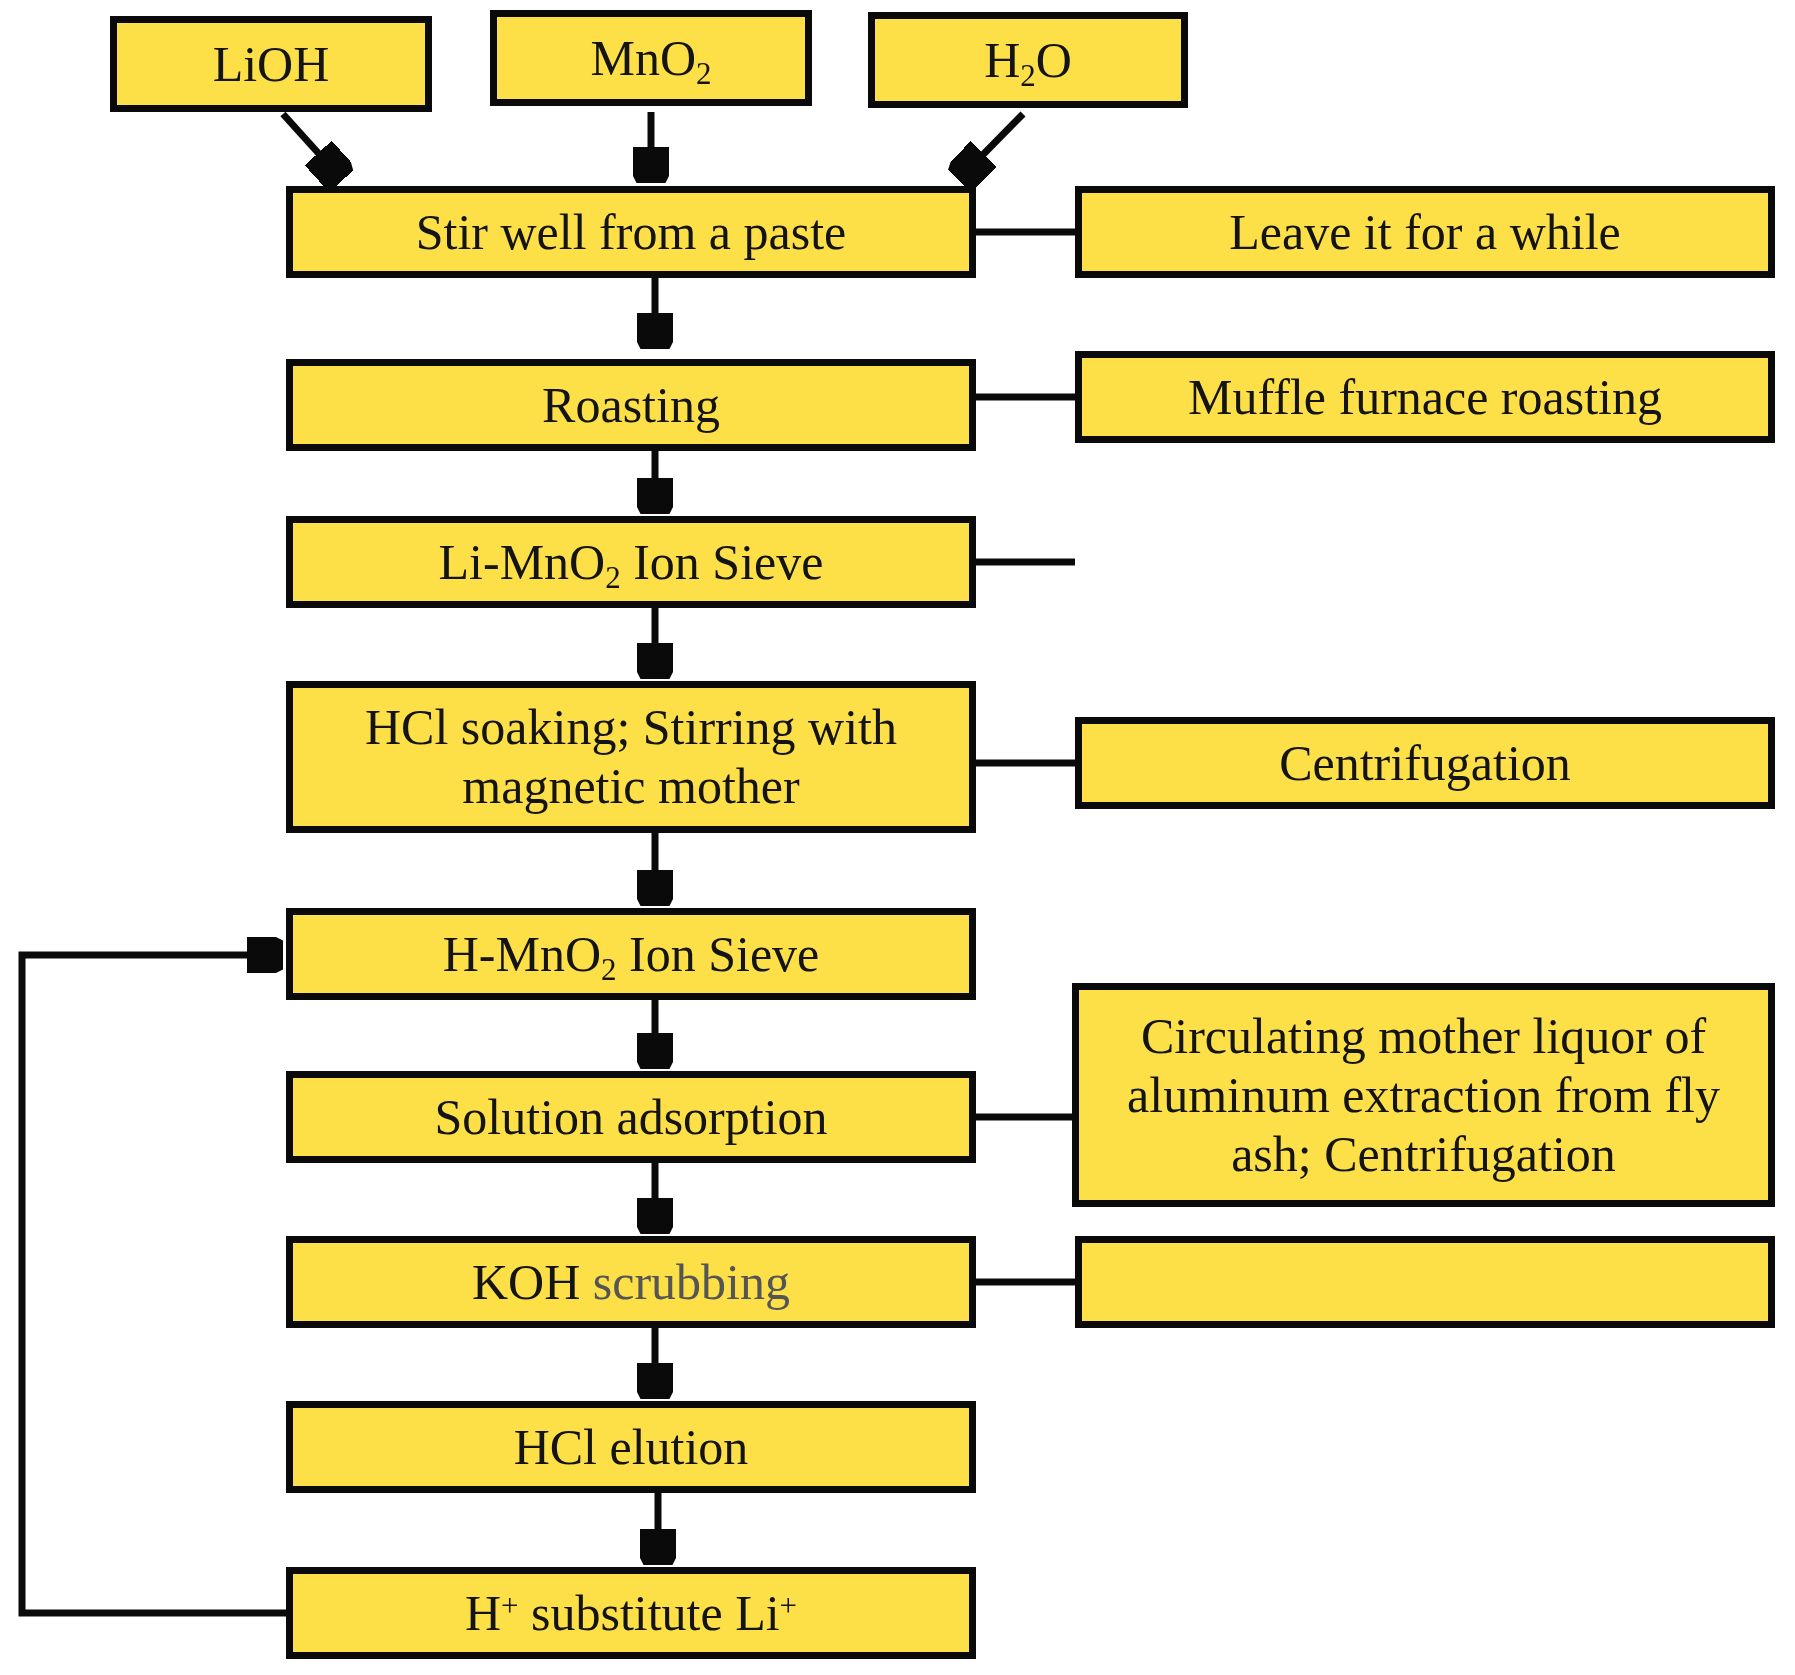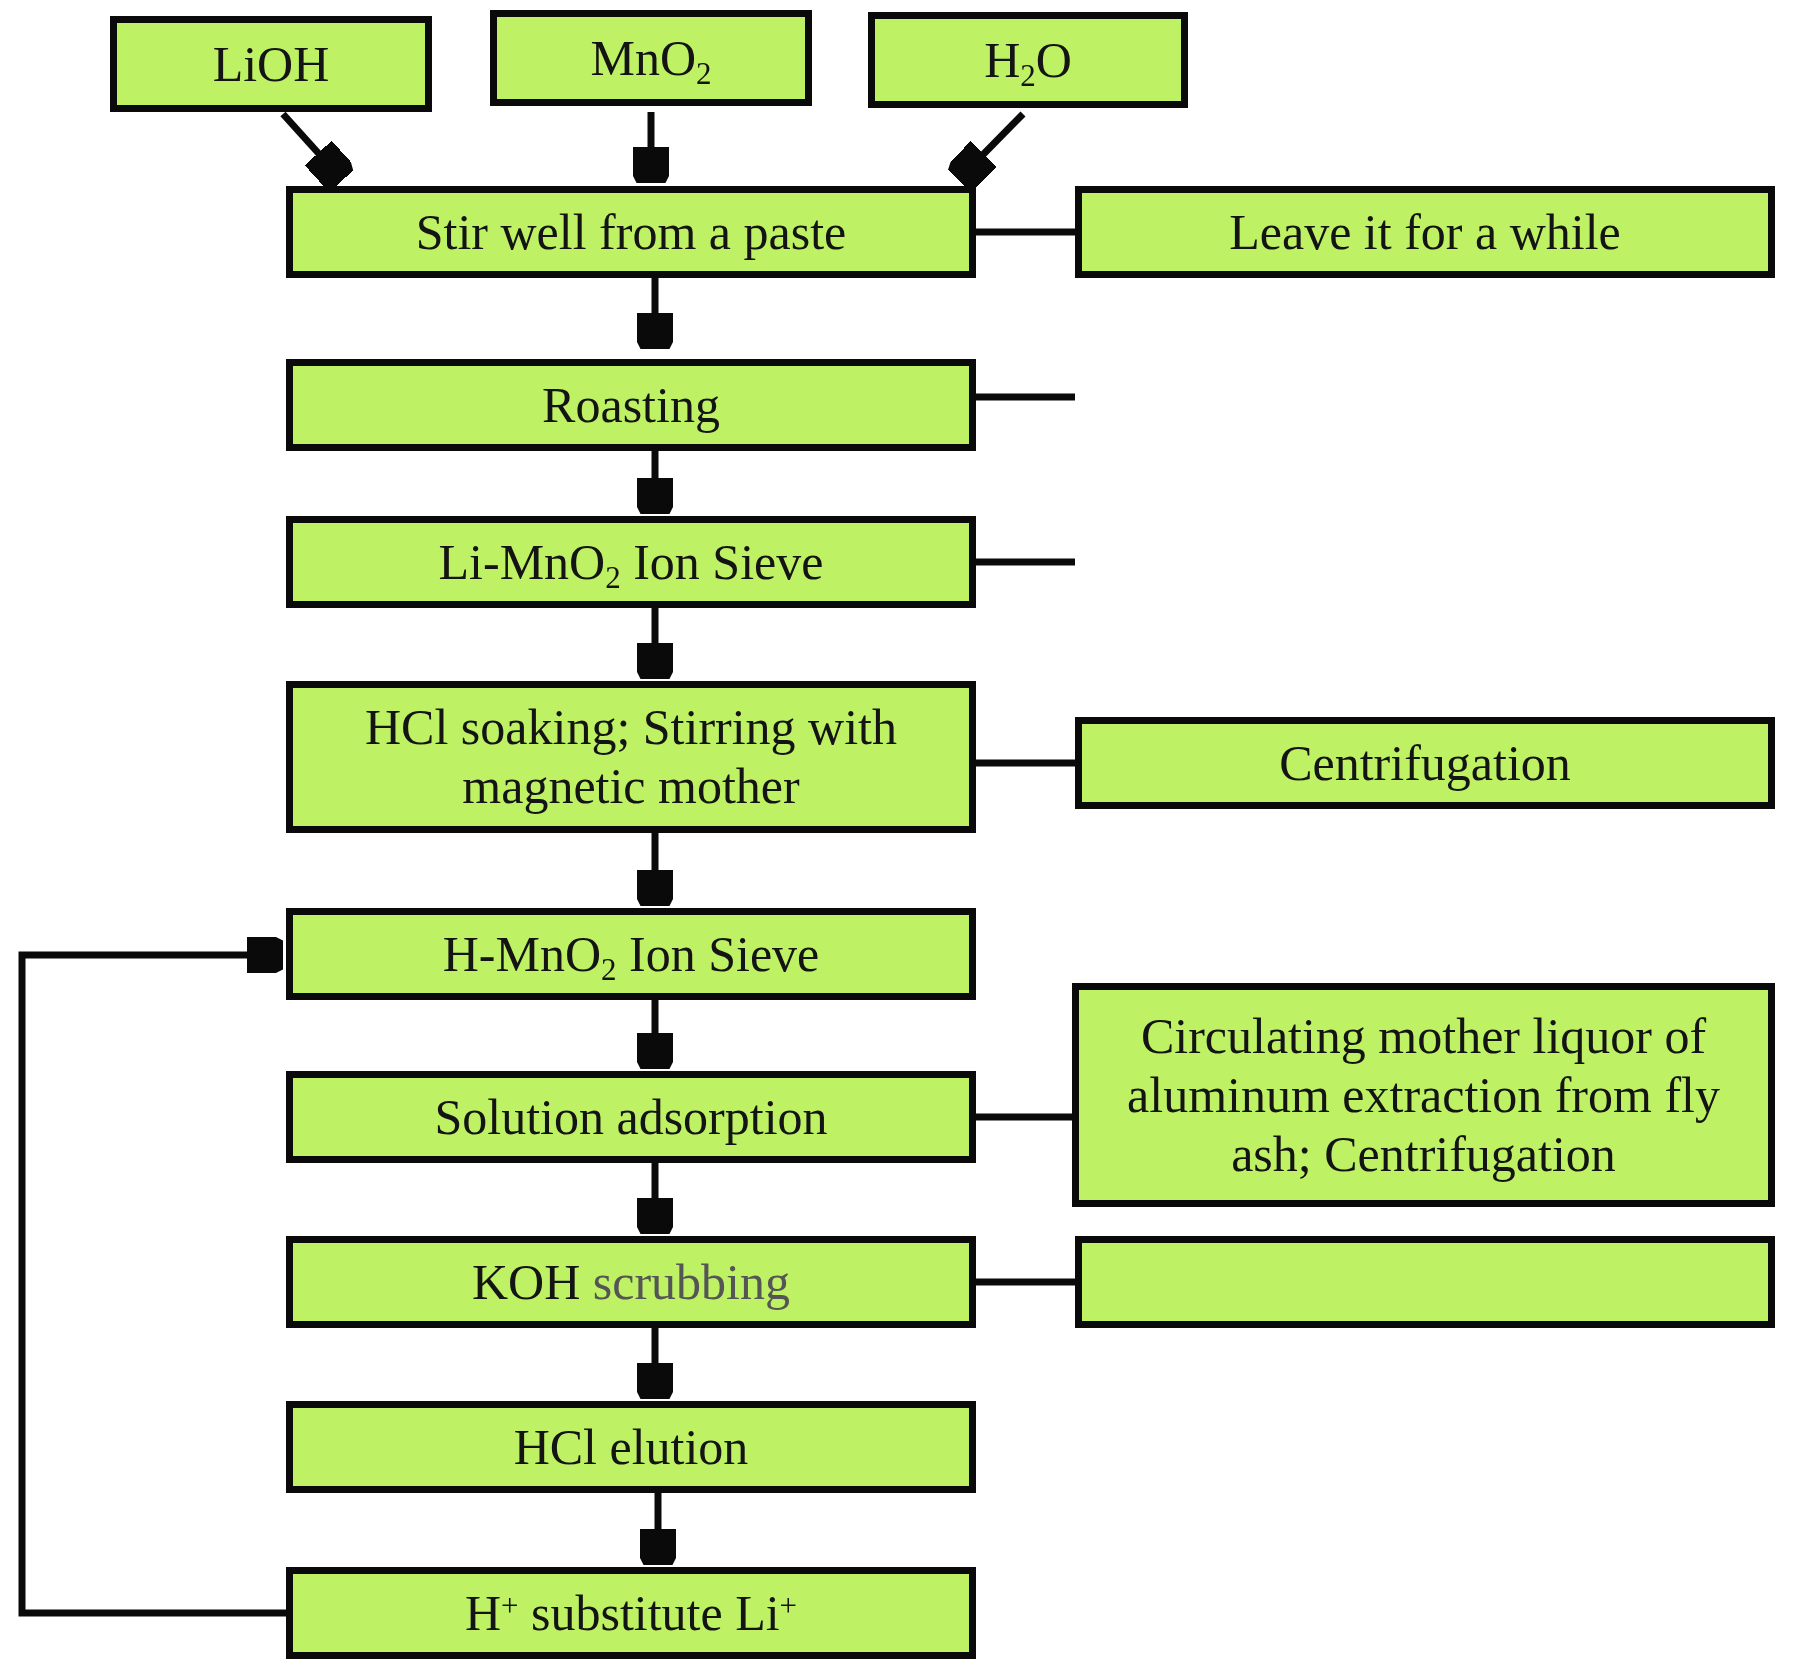--- a/index.html
+++ b/index.html
@@ -20,7 +20,7 @@
     position:absolute;
     box-sizing:border-box;
     border:7px solid #0a0a0a;
-    background:#bef264;
+    background:#fde047;
     display:flex;align-items:center;justify-content:center;
     text-align:center;
     color:#141414;

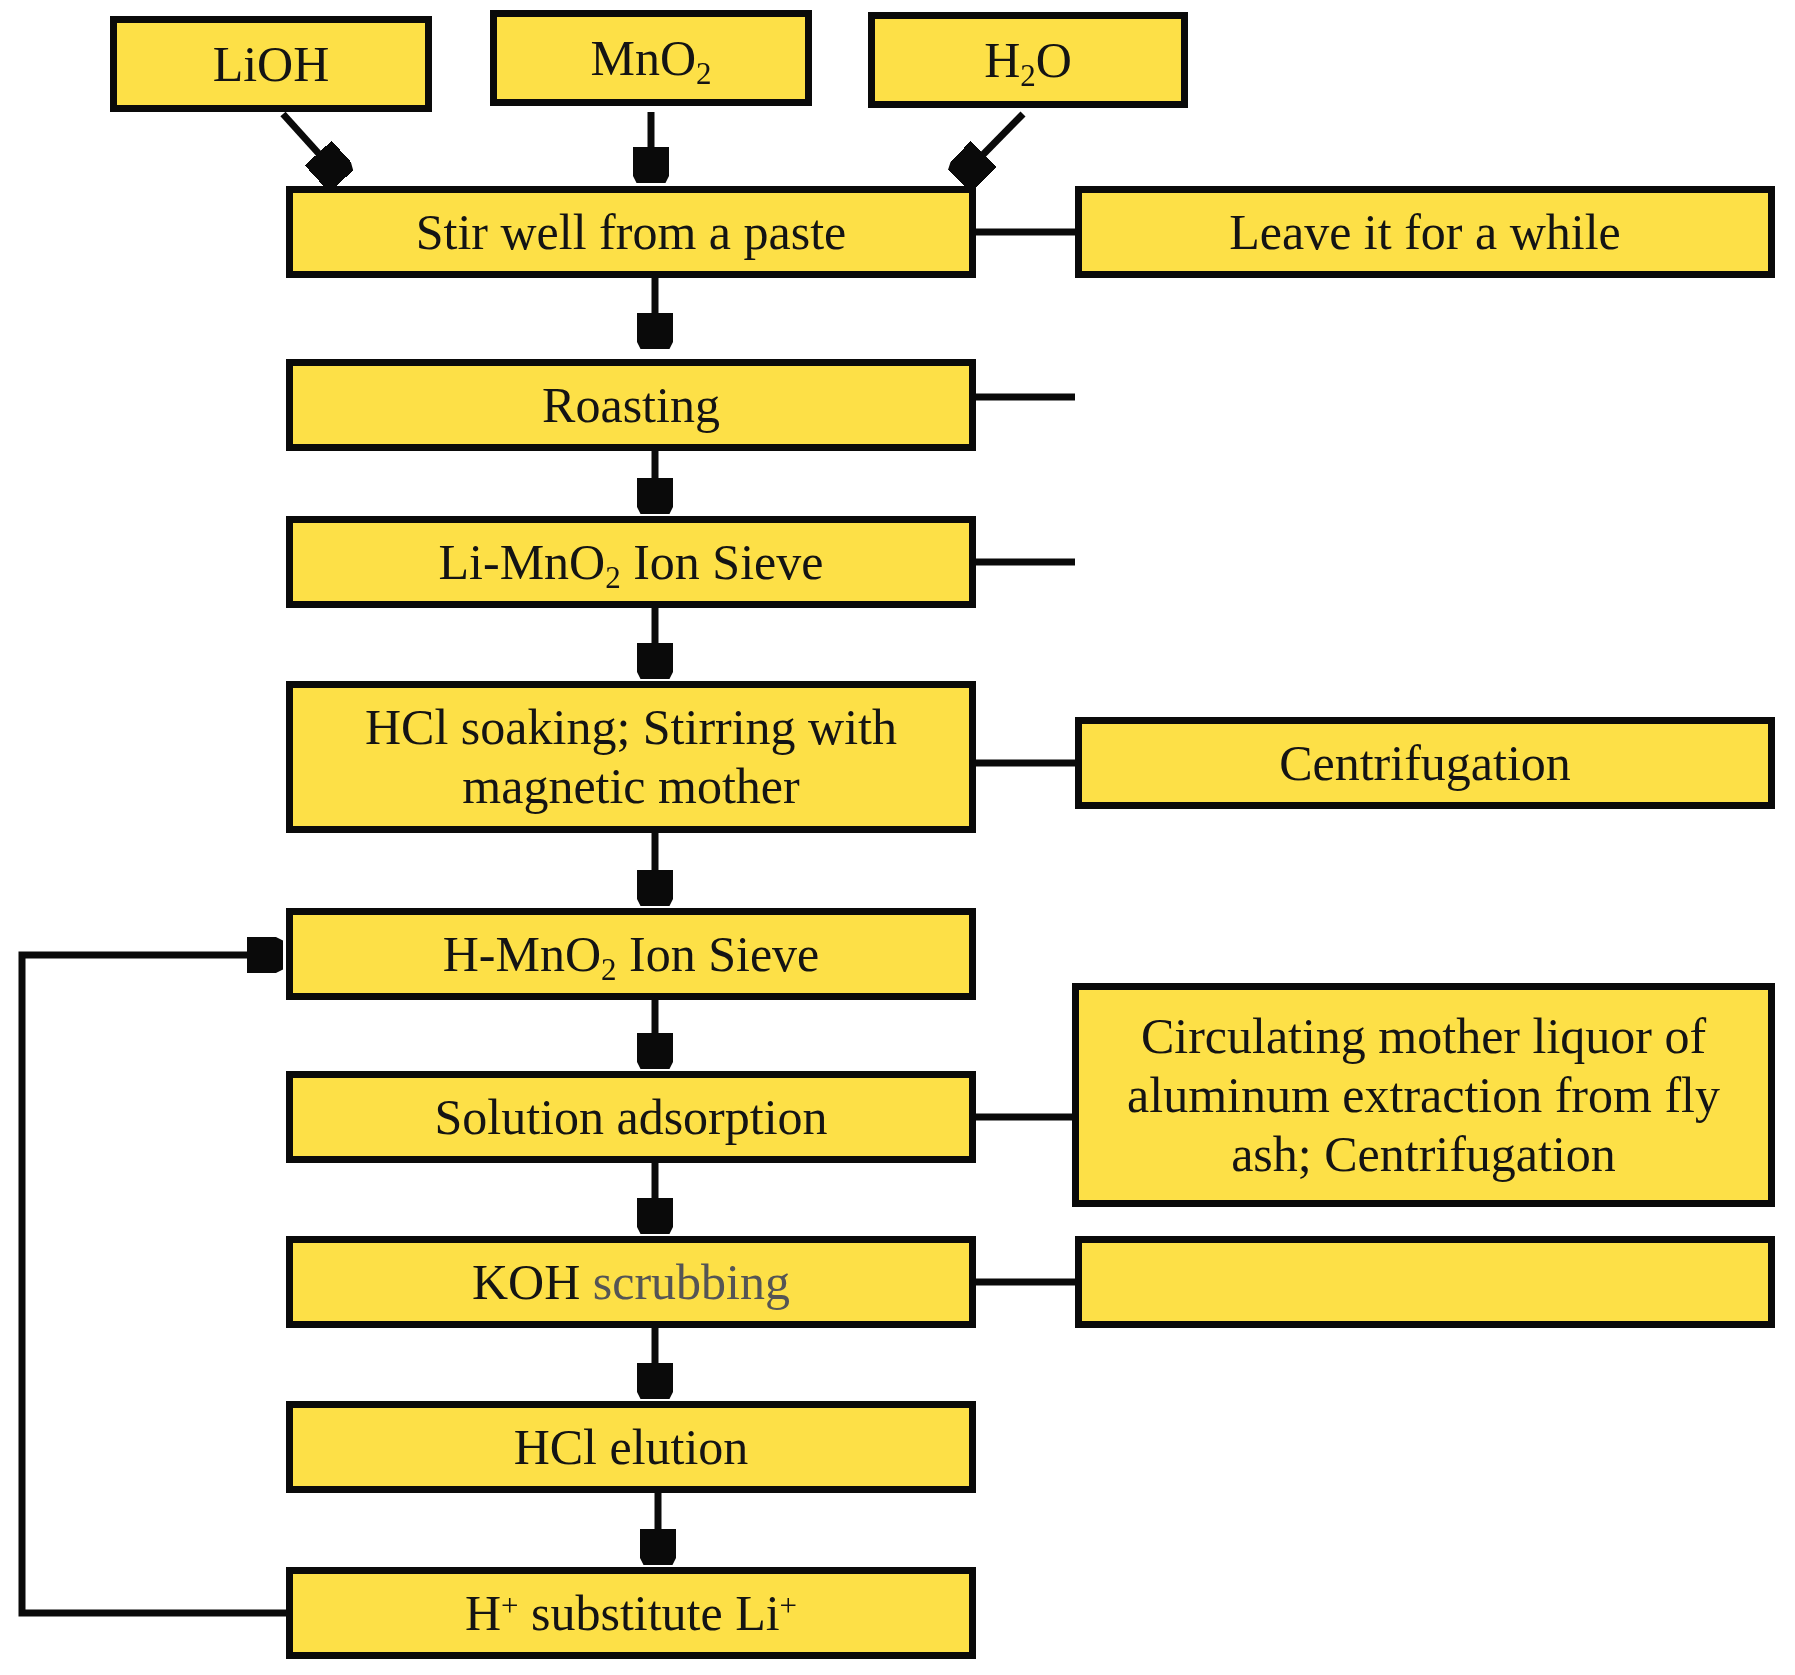--- a/index.html
+++ b/index.html
@@ -107,6 +107,9 @@
   <div class="node" style="left:1075px;top:186px;width:700px;height:92px">
     <span><span>Leave it for a while</span></span>
   </div>
+  <div class="node" style="left:1075px;top:351px;width:700px;height:92px">
+    <span><span>Muffle furnace roasting</span></span>
+  </div>
   <div class="node" style="left:1075px;top:717px;width:700px;height:92px">
     <span><span>Centrifugation</span></span>
   </div>

